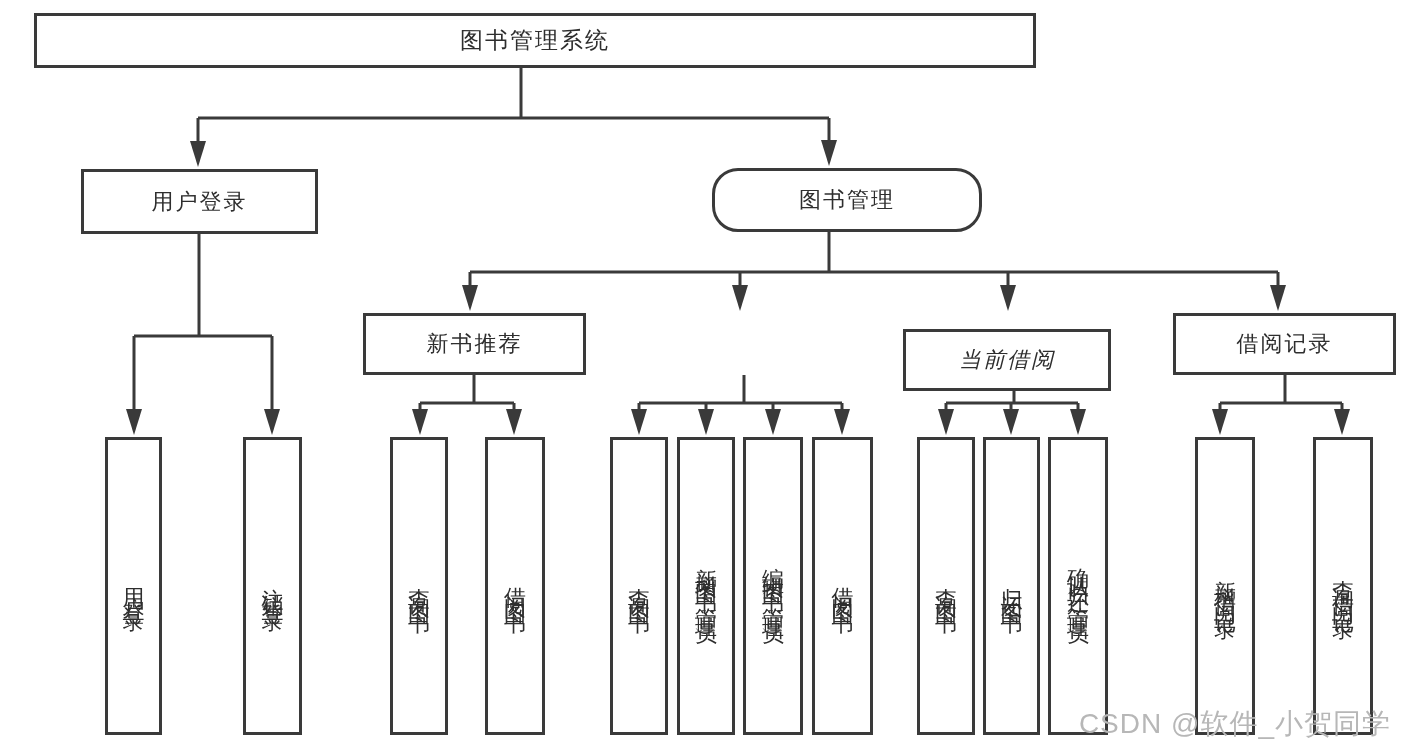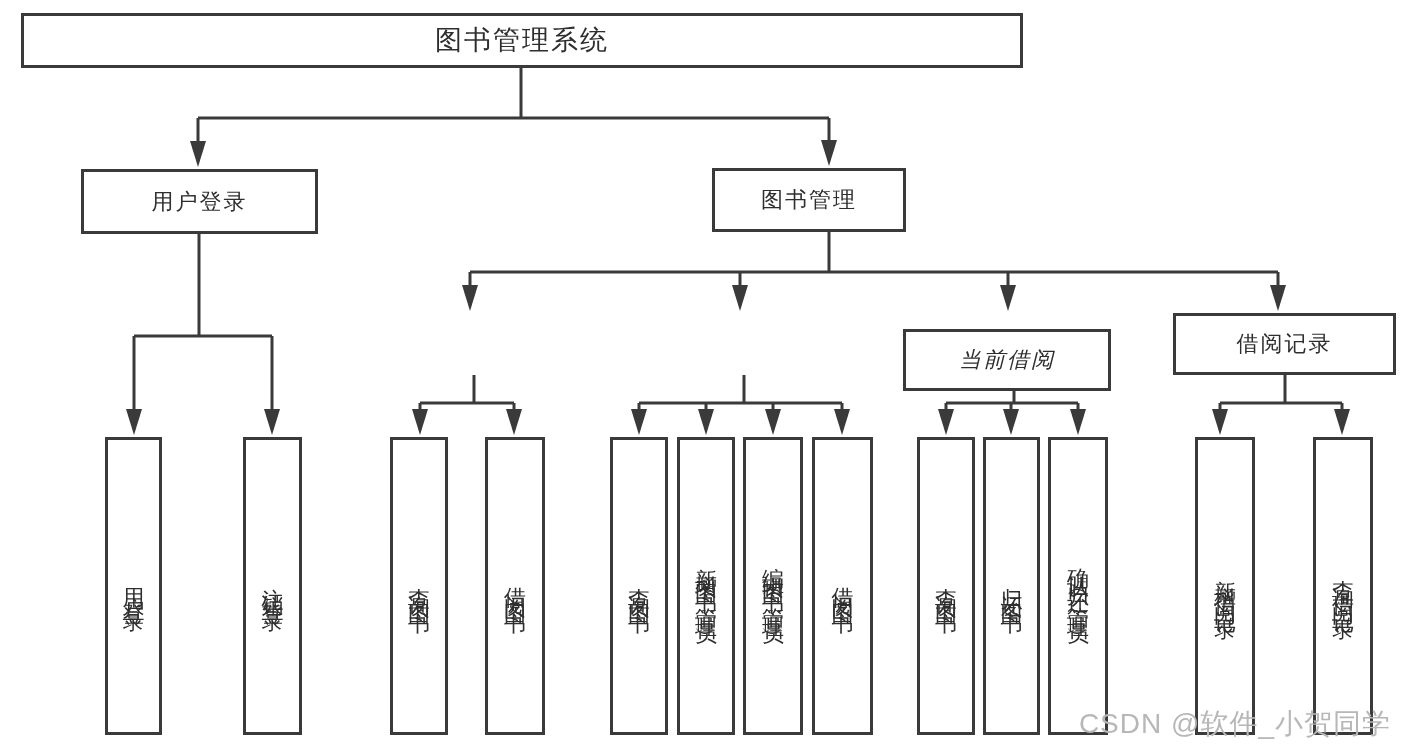--- a/index.html
+++ b/index.html
@@ -36,7 +36,7 @@
     line-height: 1;
     white-space: nowrap;
   }
-  .root-box { border-width: 3px; font-size: 27px; }
+  .root-box { border-width: 3px; font-size: 23px; margin-left: 13px; }
   .vbox {
     writing-mode: vertical-lr;
     text-orientation: mixed;

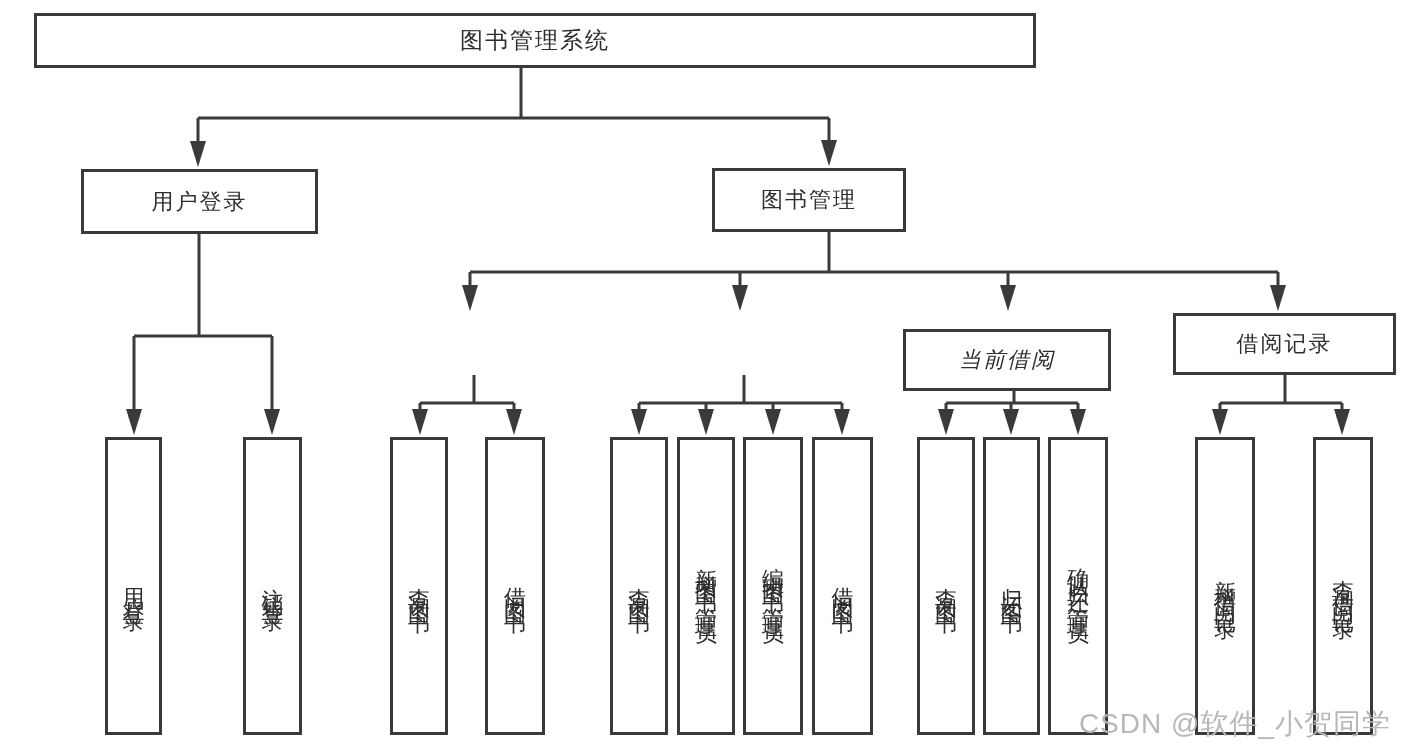--- a/index.html
+++ b/index.html
@@ -90,7 +90,7 @@
   <div class="box root-box" style="left:21px; top:13px; width:1002px; height:55px;">图书管理系统</div>
 
   <div class="box" style="left:81px; top:169px; width:237px; height:65px;">用户登录</div>
-  <div class="box" style="left:712px; top:168px; width:194px; height:64px;">图书管理</div>
+  <div class="box" style="left:712px; top:168px; width:270px; height:64px;border-radius:26px;">图书管理</div>
 
   <div class="box" style="left:903px; top:329px; width:208px; height:62px;font-style:italic;">当前借阅</div>
   <div class="box" style="left:1173px; top:313px; width:223px; height:62px;">借阅记录</div>

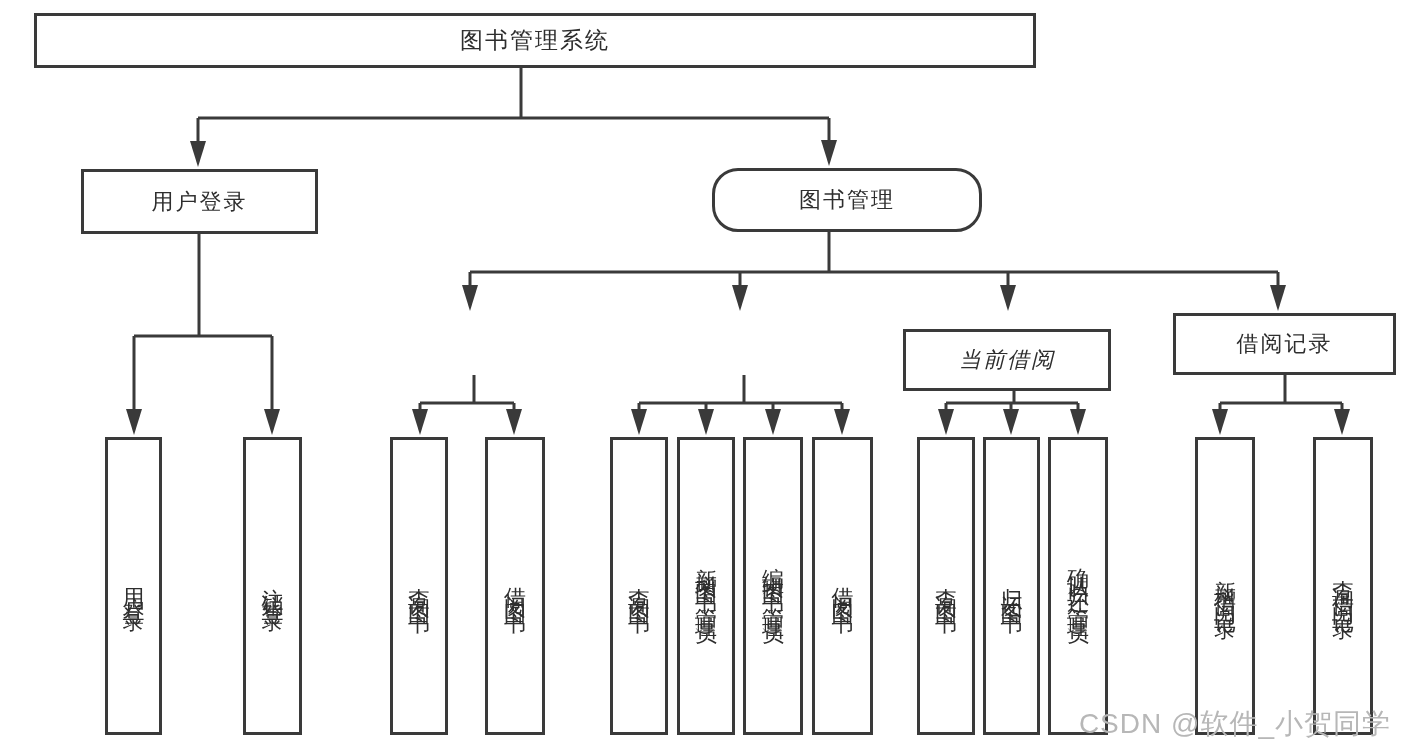--- a/index.html
+++ b/index.html
@@ -92,6 +92,7 @@
   <div class="box" style="left:81px; top:169px; width:237px; height:65px;">用户登录</div>
   <div class="box" style="left:712px; top:168px; width:270px; height:64px;border-radius:26px;">图书管理</div>
 
+  <div class="box" style="left:363px; top:313px; width:223px; height:62px;">新书推荐</div>
   <div class="box" style="left:903px; top:329px; width:208px; height:62px;font-style:italic;">当前借阅</div>
   <div class="box" style="left:1173px; top:313px; width:223px; height:62px;">借阅记录</div>
 

